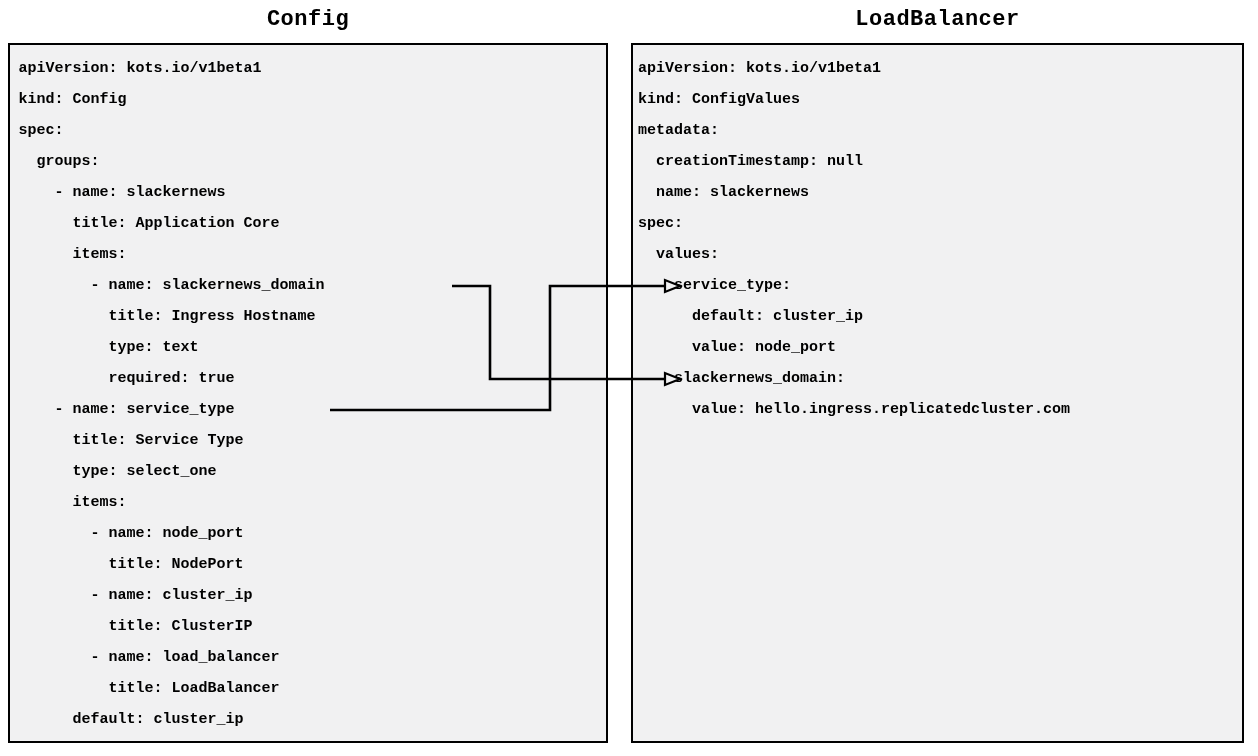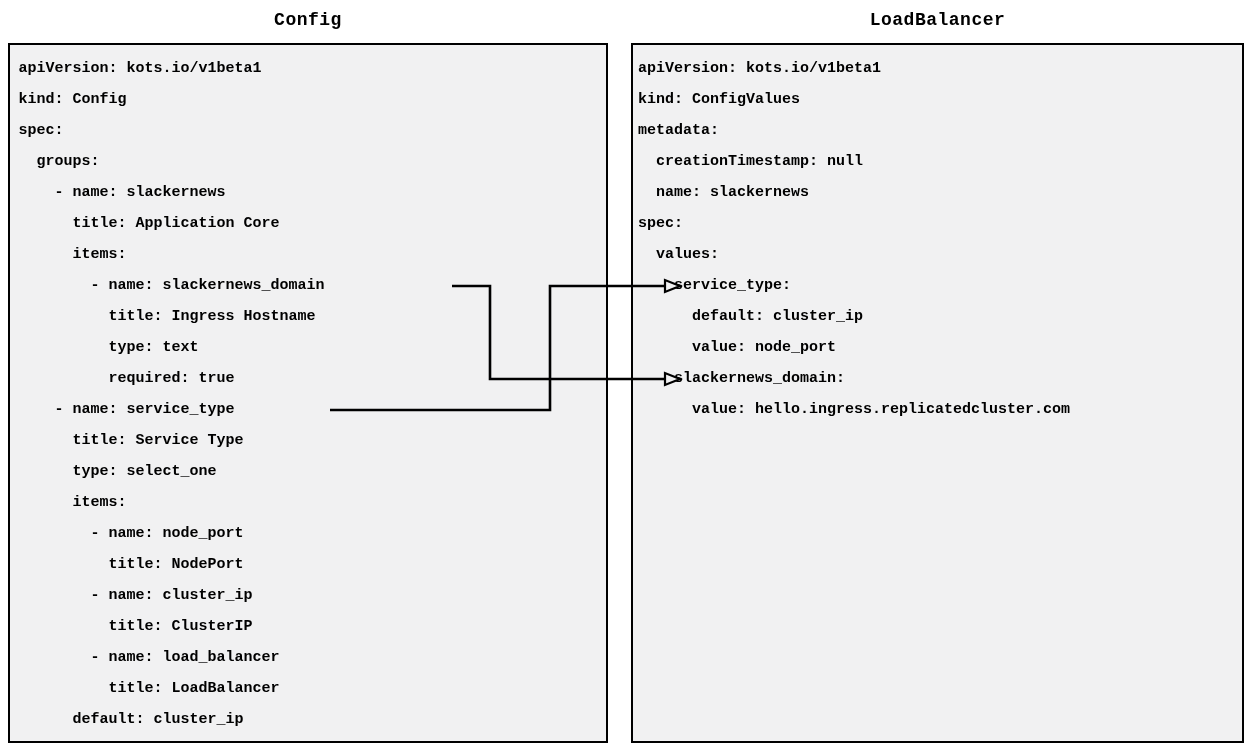--- a/index.html
+++ b/index.html
@@ -23,7 +23,7 @@
     top:6px;
     text-align:center;
     font-weight:bold;
-    font-size:18px;
+    font-size:22px;
     line-height:28px;
     color:var(--text);
     letter-spacing:0.5px;

